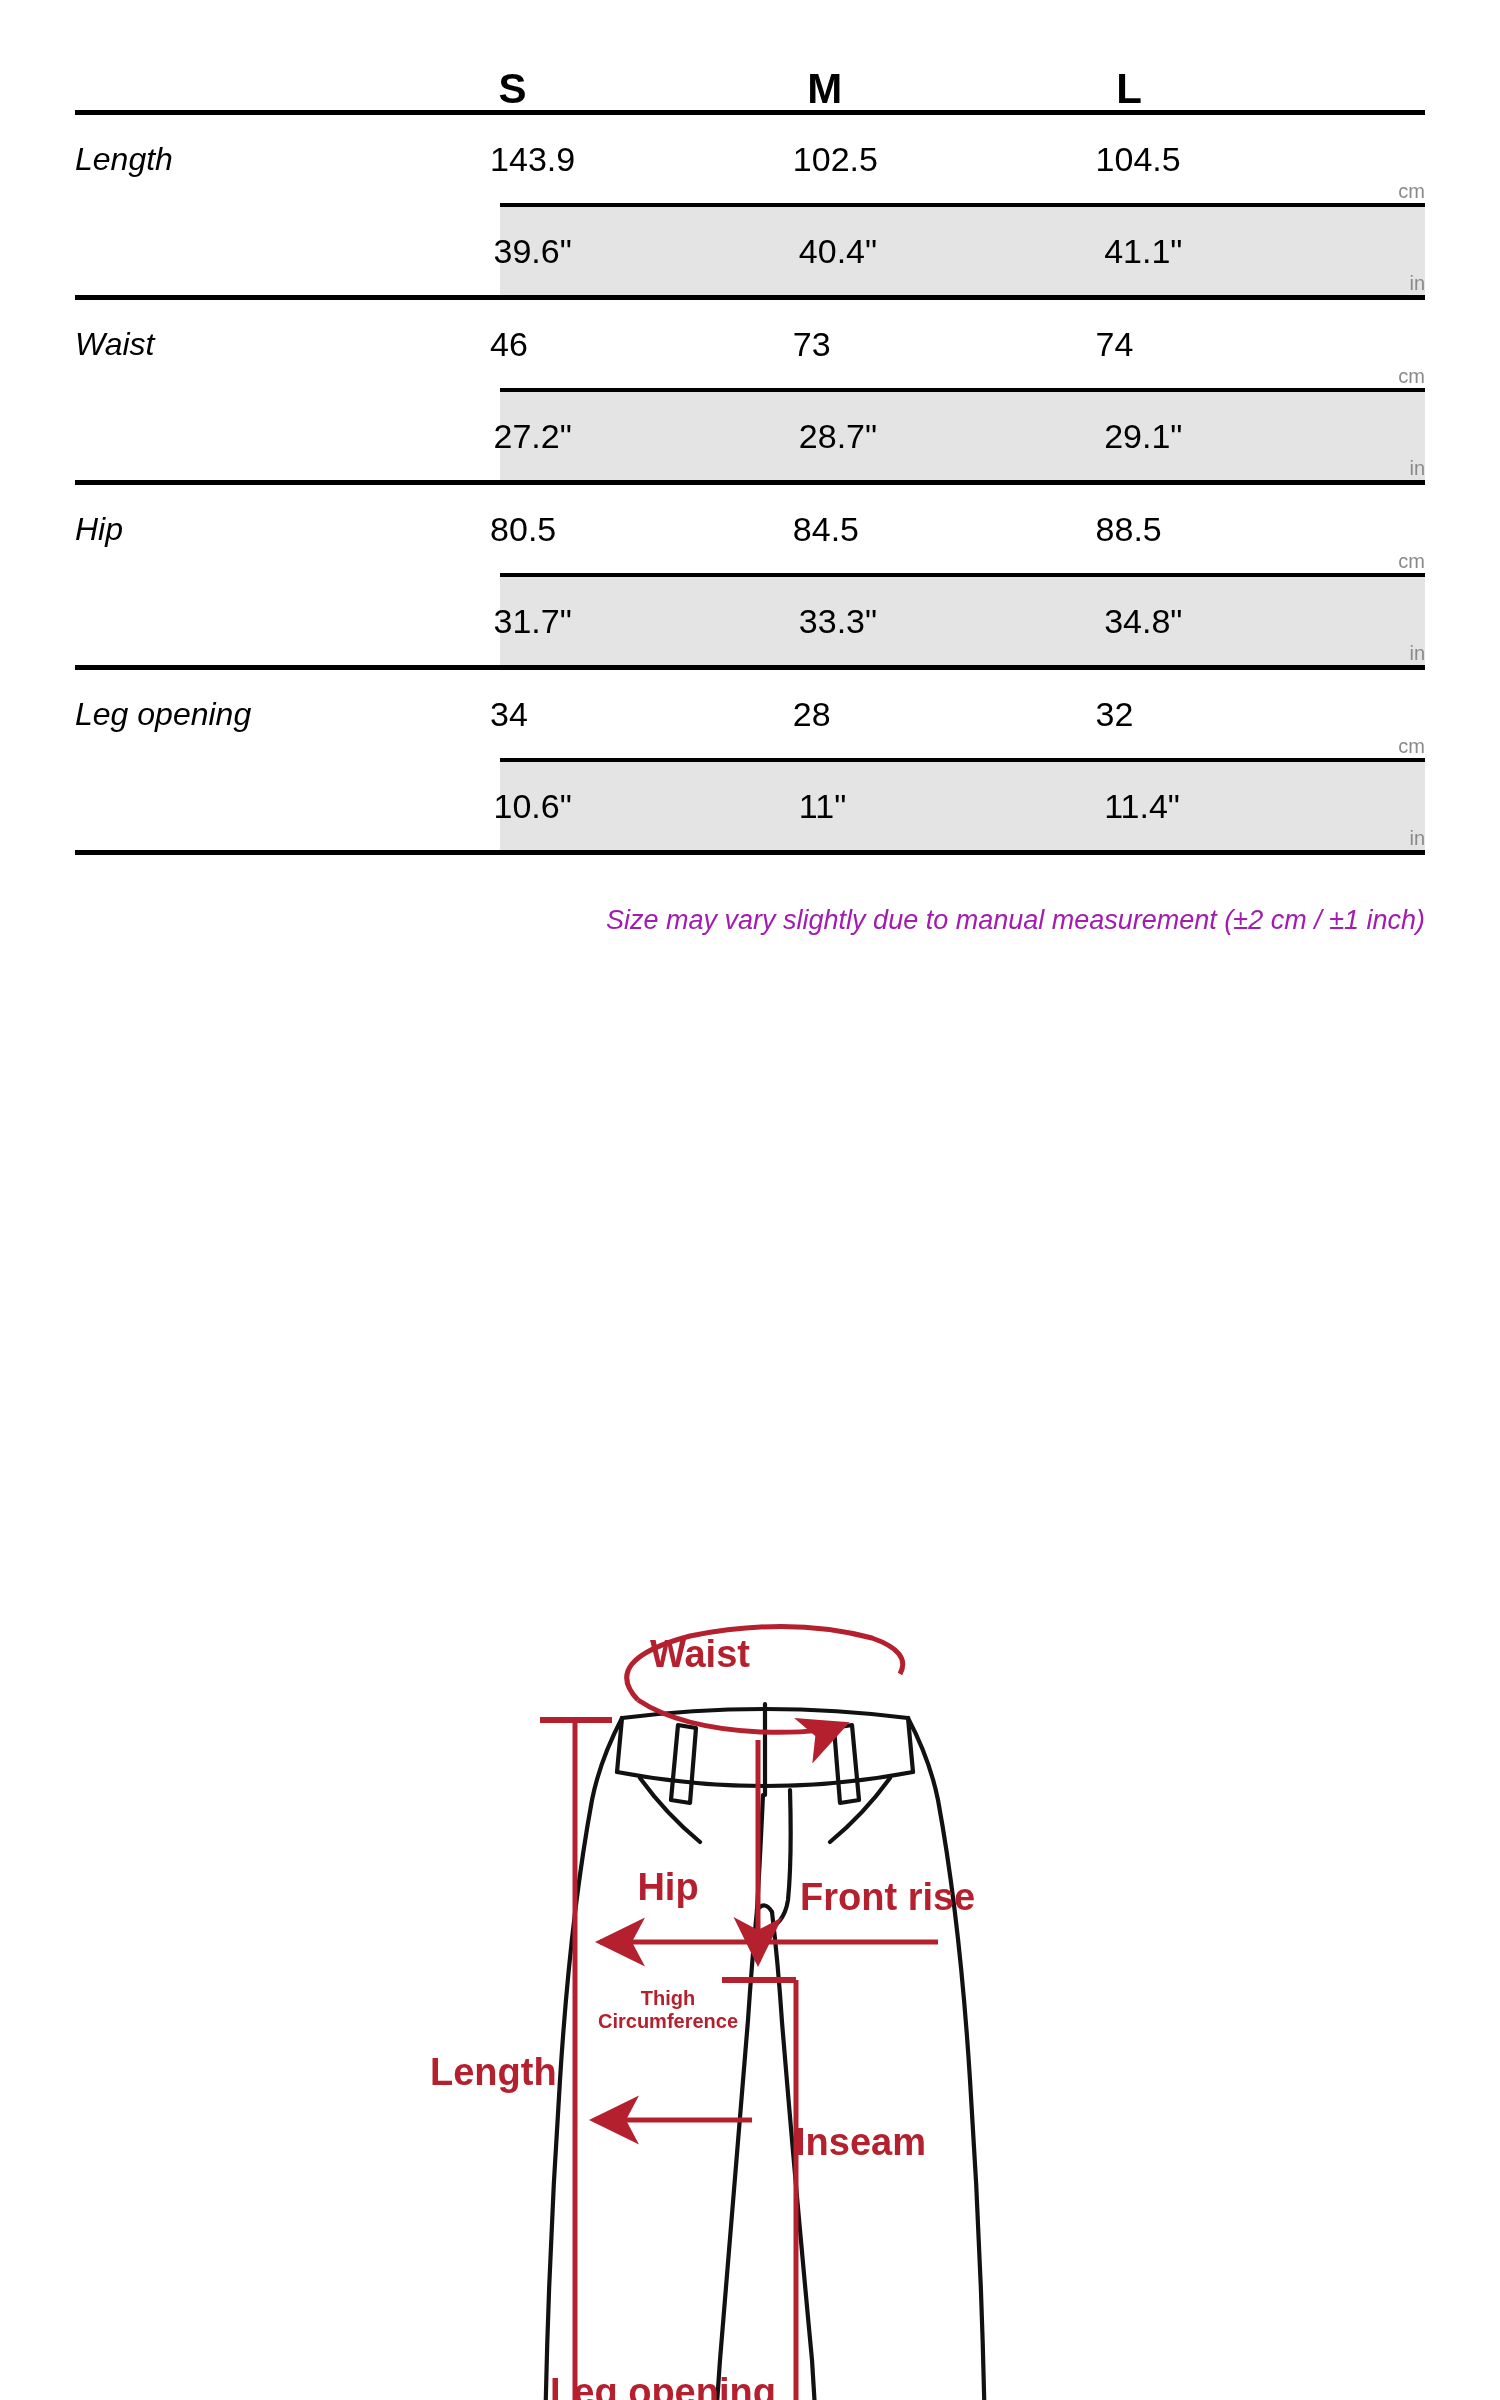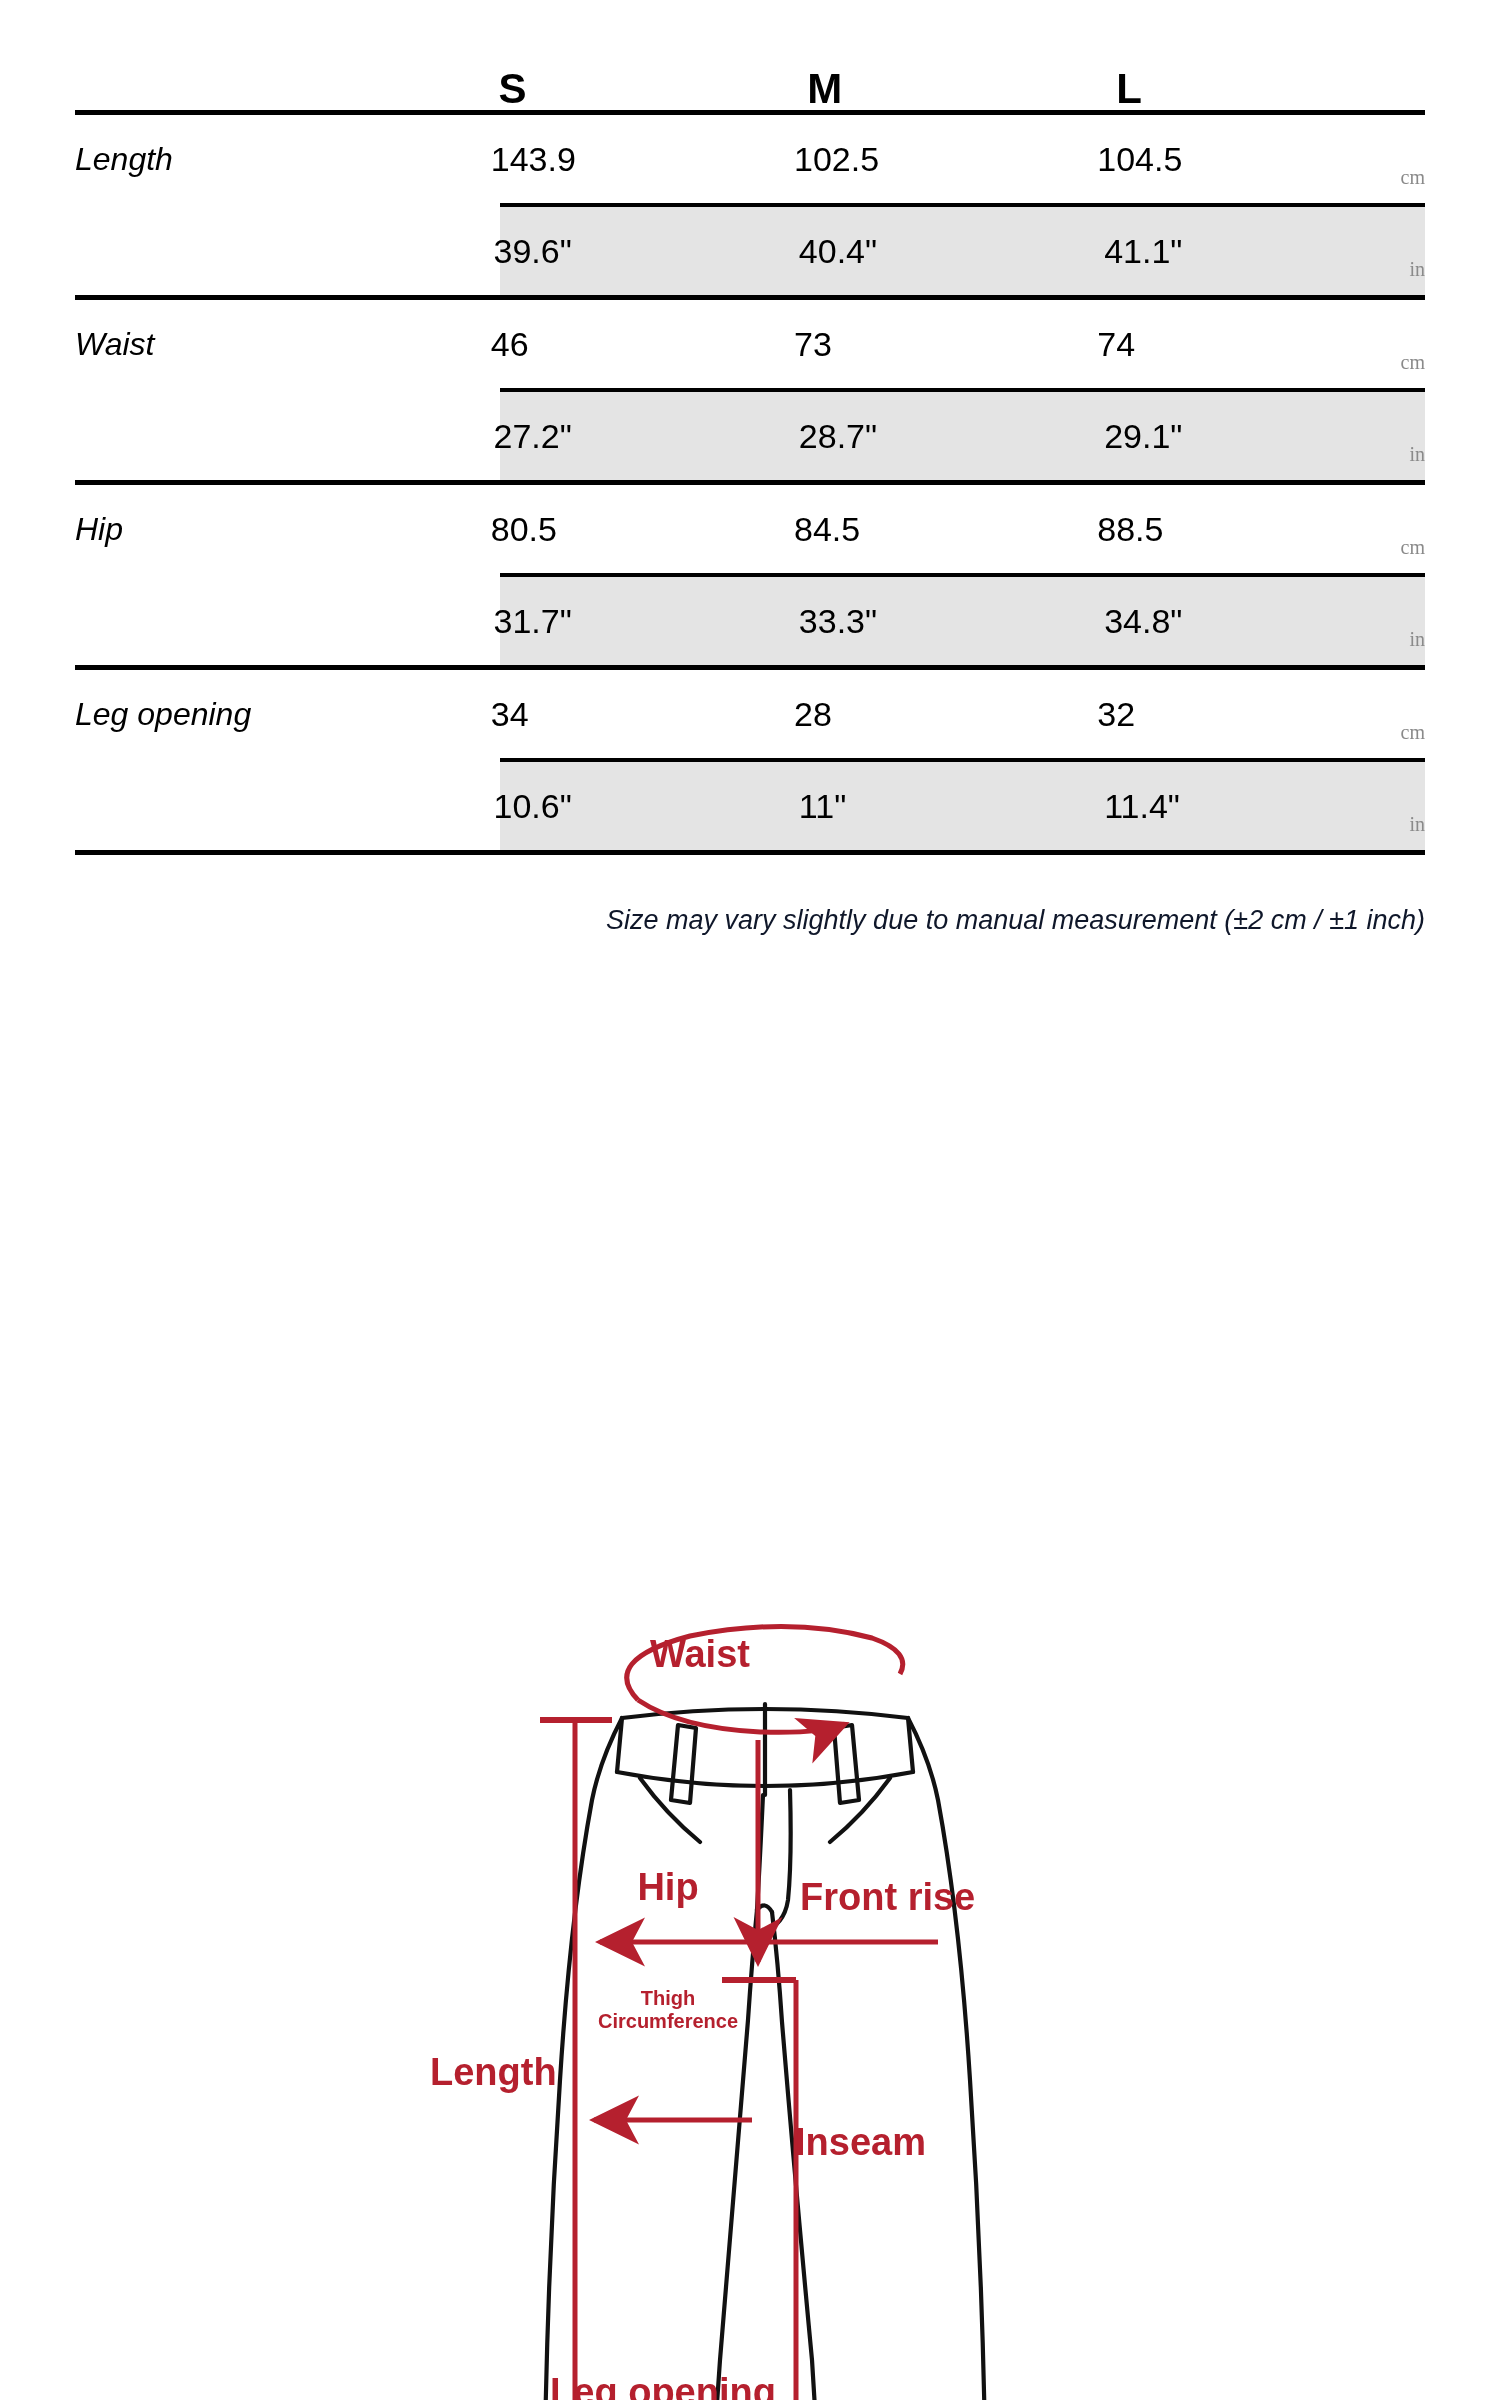--- a/index.html
+++ b/index.html
@@ -49,7 +49,7 @@
   .cell-unit{
     flex:1;text-align:right;padding-right:0px;
     font-size:20px;color:#8a8a8a;position:relative;z-index:1;
-    align-self:flex-end;padding-bottom:14px;font-family:Liberation Serif, serif;
+    align-self:flex-end;
   }
   .unit-wrap{display:flex;flex:1;justify-content:flex-end;align-items:flex-end;height:100%;}
 

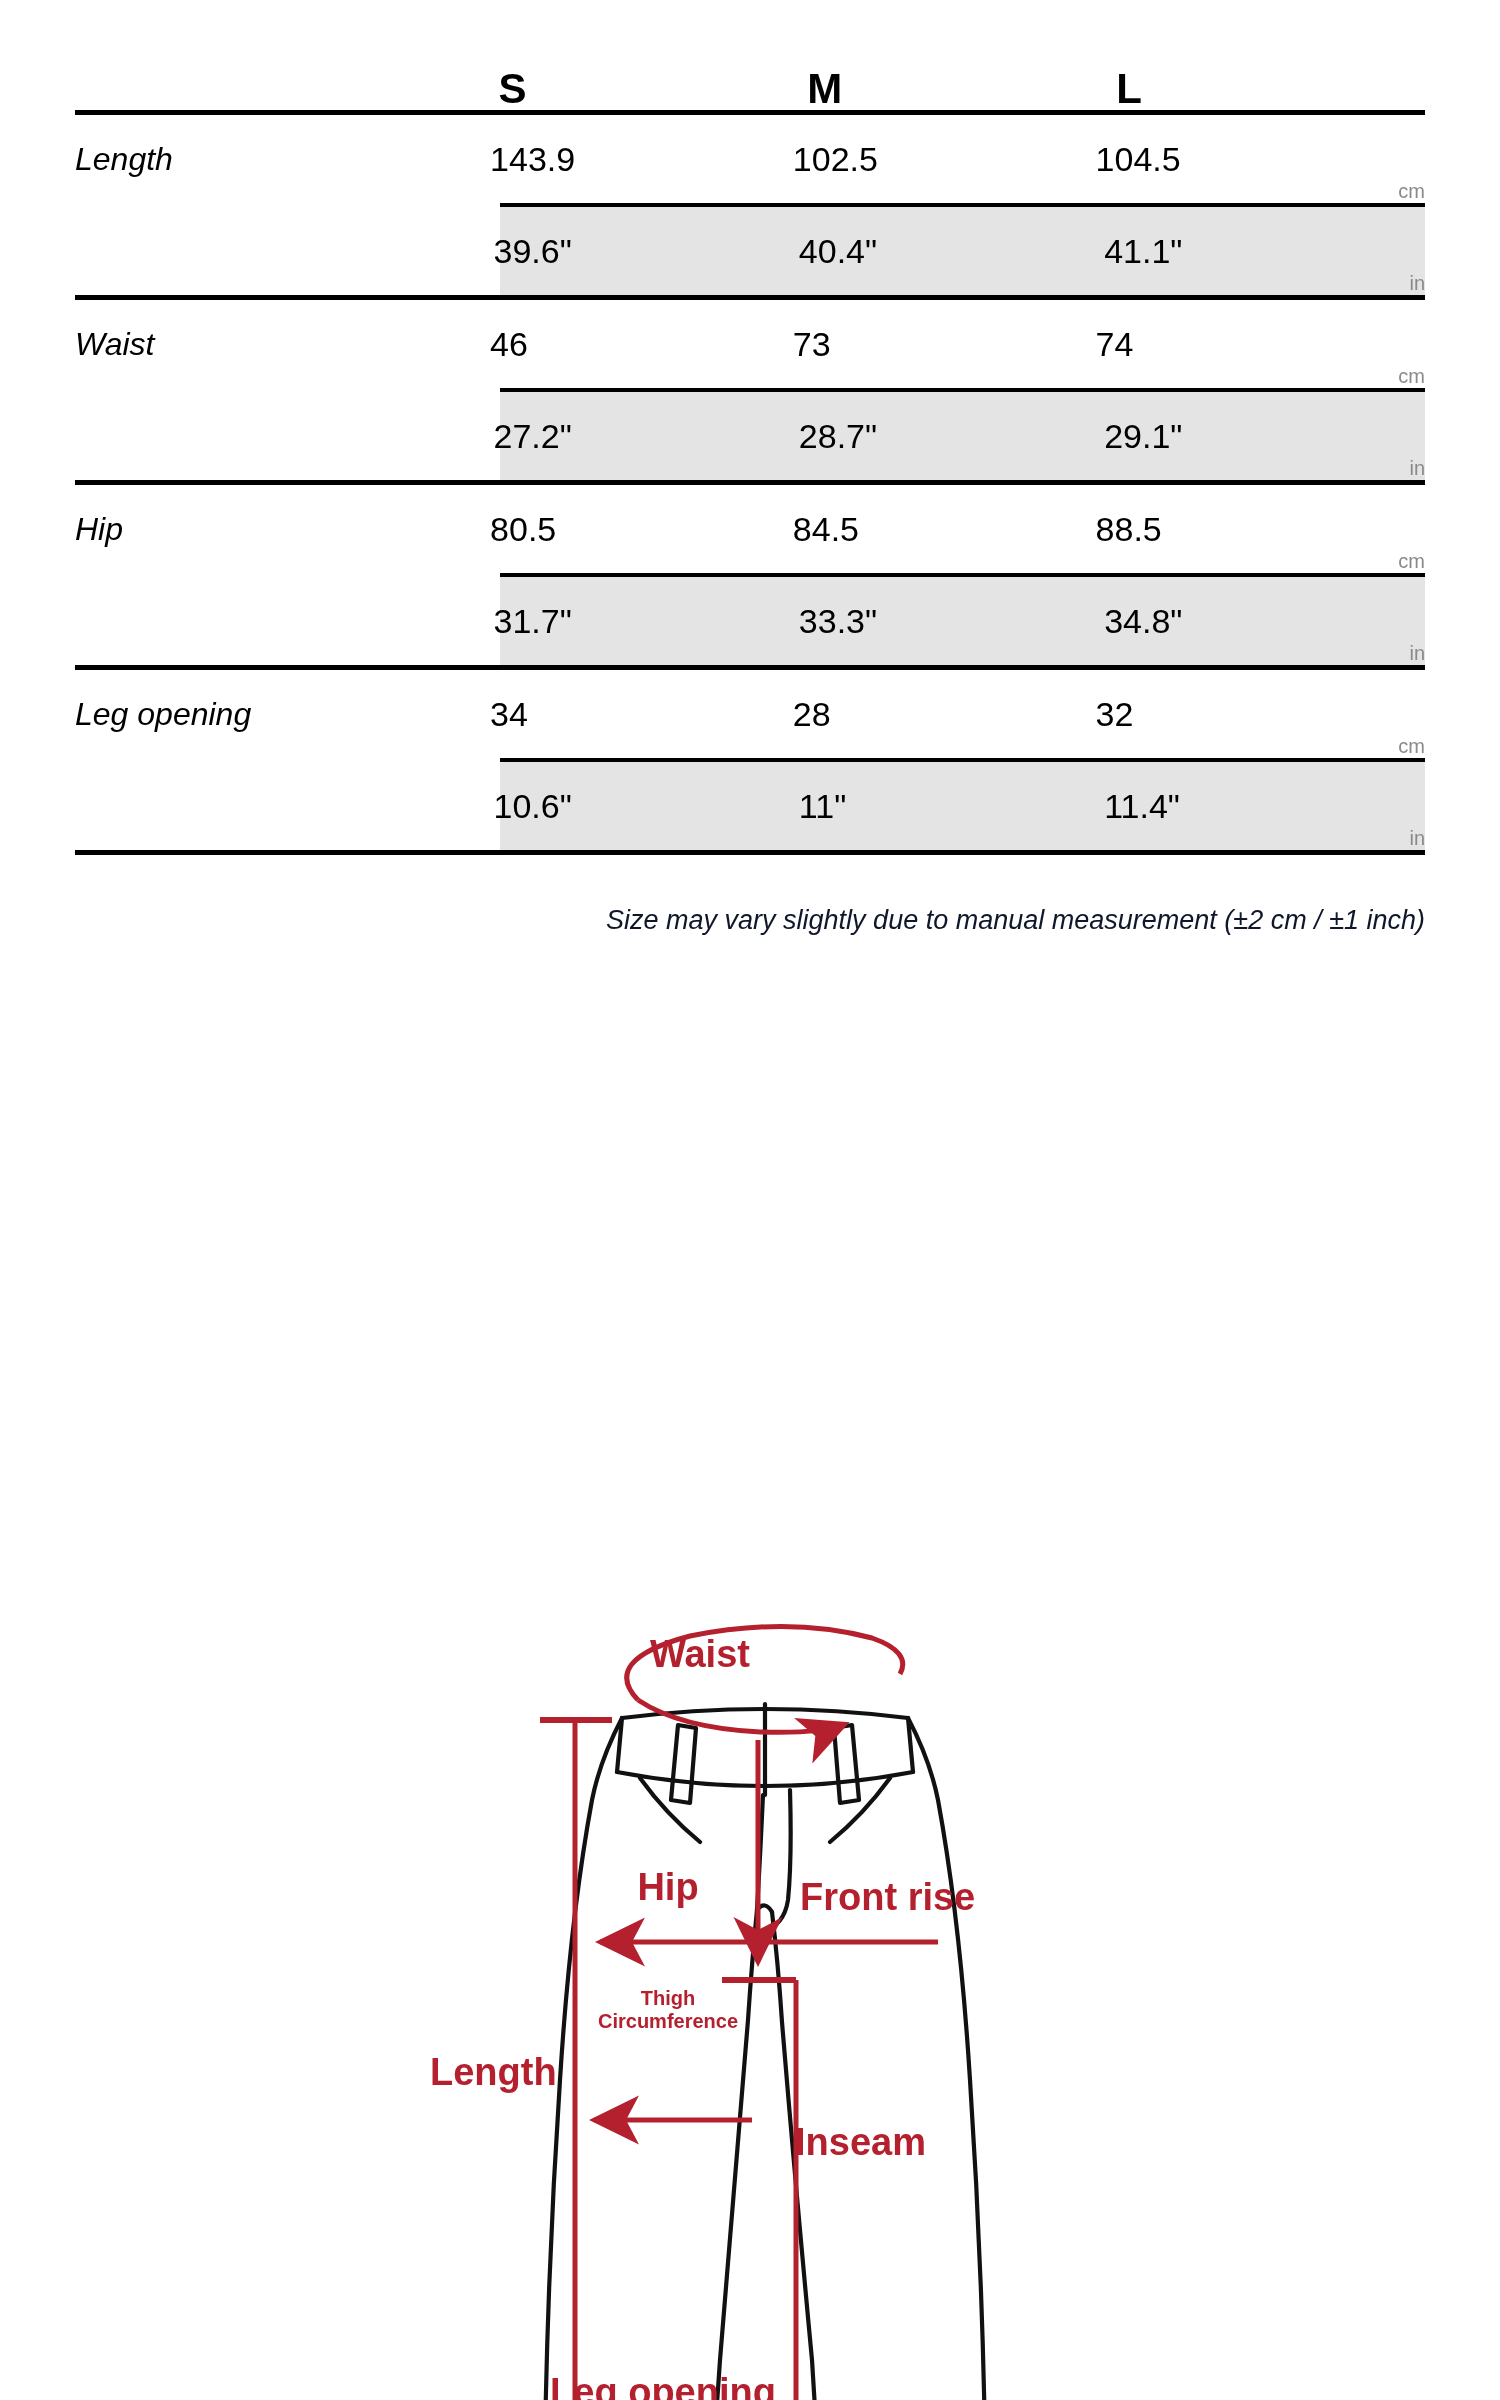--- a/index.html
+++ b/index.html
@@ -55,7 +55,7 @@
 
   .footnote{
     position:absolute;left:425px;top:905px;width:1000px;
-    text-align:right;font-size:27px;font-style:italic;color:#0f172a;
+    text-align:right;font-size:27px;font-style:italic;color:#a21caf;
   }
 
   

